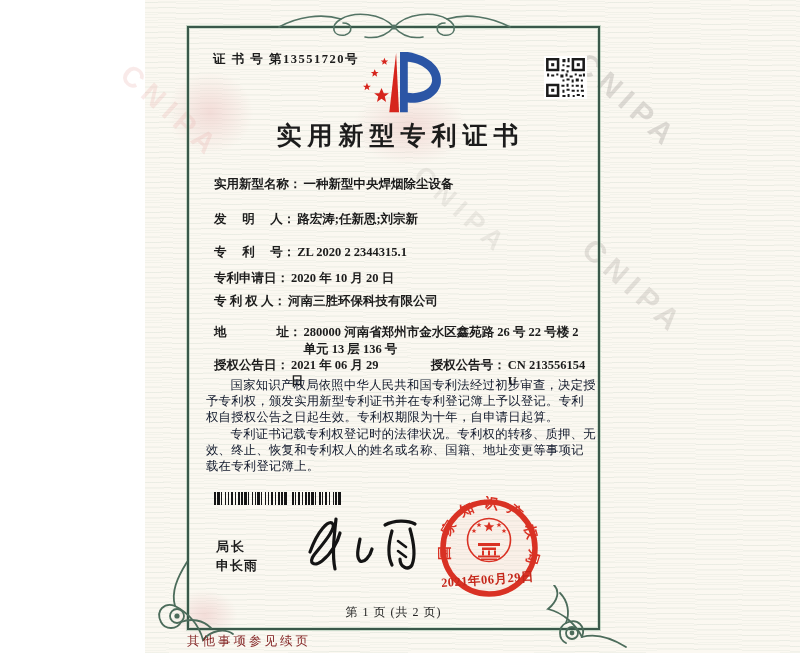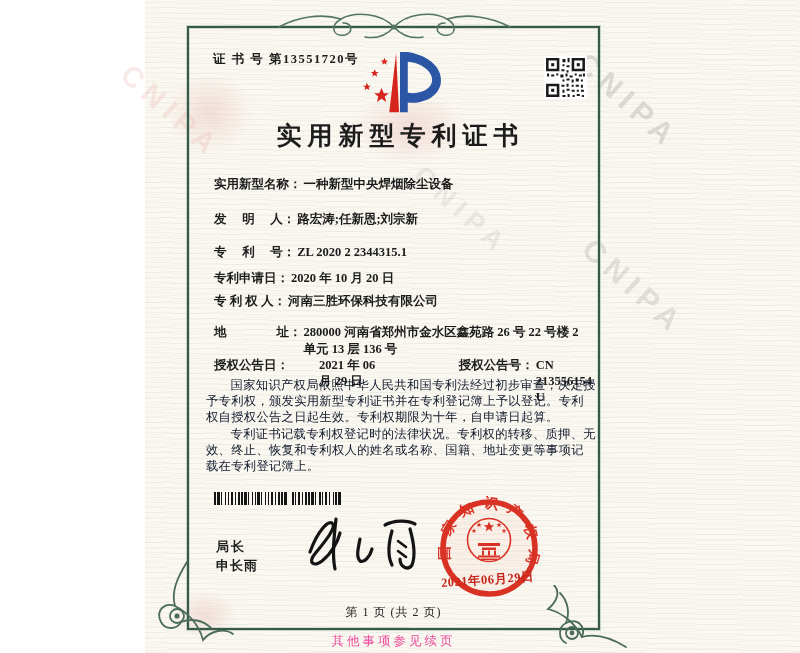--- a/index.html
+++ b/index.html
@@ -35,7 +35,7 @@
   .row .val{padding-left:2px;}
   .r0{top:176px;} .r1{top:211px;} .r2{top:244px;} .r3{top:270px;} .r4{top:293px;}
   .r5{top:324px;} .r5 .val{width:292px;word-break:break-all;line-height:16.5px;}
-  .rg{top:357px;gap:28px;} .rg .pair2{margin-left:40px;display:flex;}
+  .rg{top:357px;} .rg .pair2{margin-left:40px;display:flex;}
   .paras{position:absolute;left:206px;top:377px;width:390px;font-size:12.3px;line-height:16.2px;
      letter-spacing:0.3px;color:#0f172a;}
   .paras p{margin:0;text-indent:2em;}

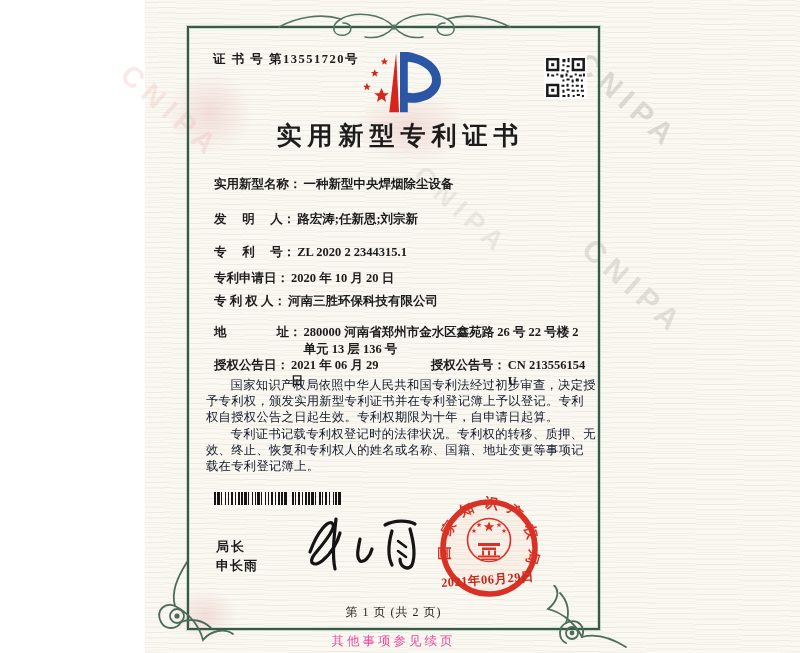--- a/index.html
+++ b/index.html
@@ -51,8 +51,8 @@
      color:#c5271a;transform:rotate(-4deg);letter-spacing:0.5px;}
   .pageno{position:absolute;left:187px;top:604px;width:413px;text-align:center;font-size:12px;
      letter-spacing:1px;color:#222;}
-  .contnote{position:absolute;left:187px;top:633px;width:413px;text-align:center;font-size:12.5px;
-     letter-spacing:3px;color:#ec4899;}
+  .contnote{position:absolute;left:187px;top:633px;width:413px;font-size:12.5px;
+     letter-spacing:3px;color:#7f1d1d;}
 </style>
 </head>
 <body>

